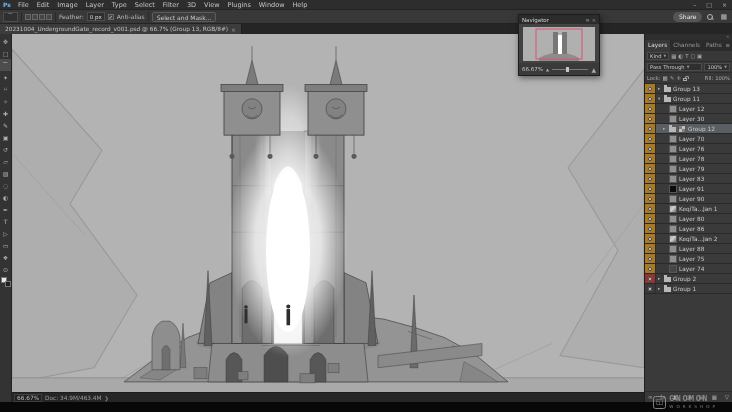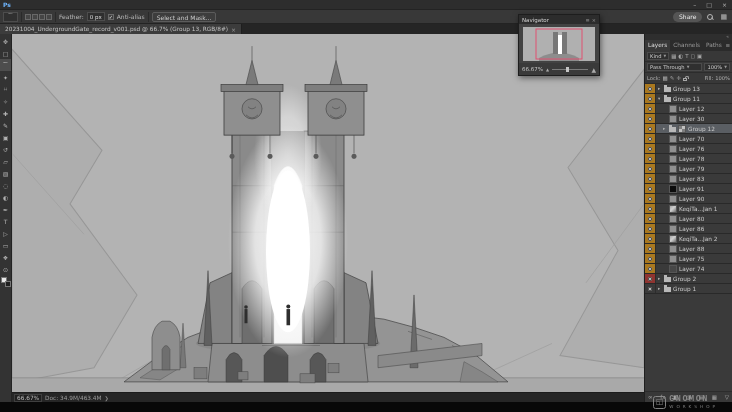--- a/index.html
+++ b/index.html
@@ -120,6 +120,21 @@
 
 <div class="menubar">
   <span class="ps-badge">Ps</span>
+  <span style="display:flex;">
+
+  <span class="menu-item">File</span>
+      <span class="menu-item">Edit</span>
+      <span class="menu-item">Image</span>
+      <span class="menu-item">Layer</span>
+      <span class="menu-item">Type</span>
+      <span class="menu-item">Select</span>
+      <span class="menu-item">Filter</span>
+      <span class="menu-item">3D</span>
+      <span class="menu-item">View</span>
+      <span class="menu-item">Plugins</span>
+      <span class="menu-item">Window</span>
+      <span class="menu-item">Help</span>
+    </span>
   <span class="mspacer"></span>
   <span style="display:flex;">
 

